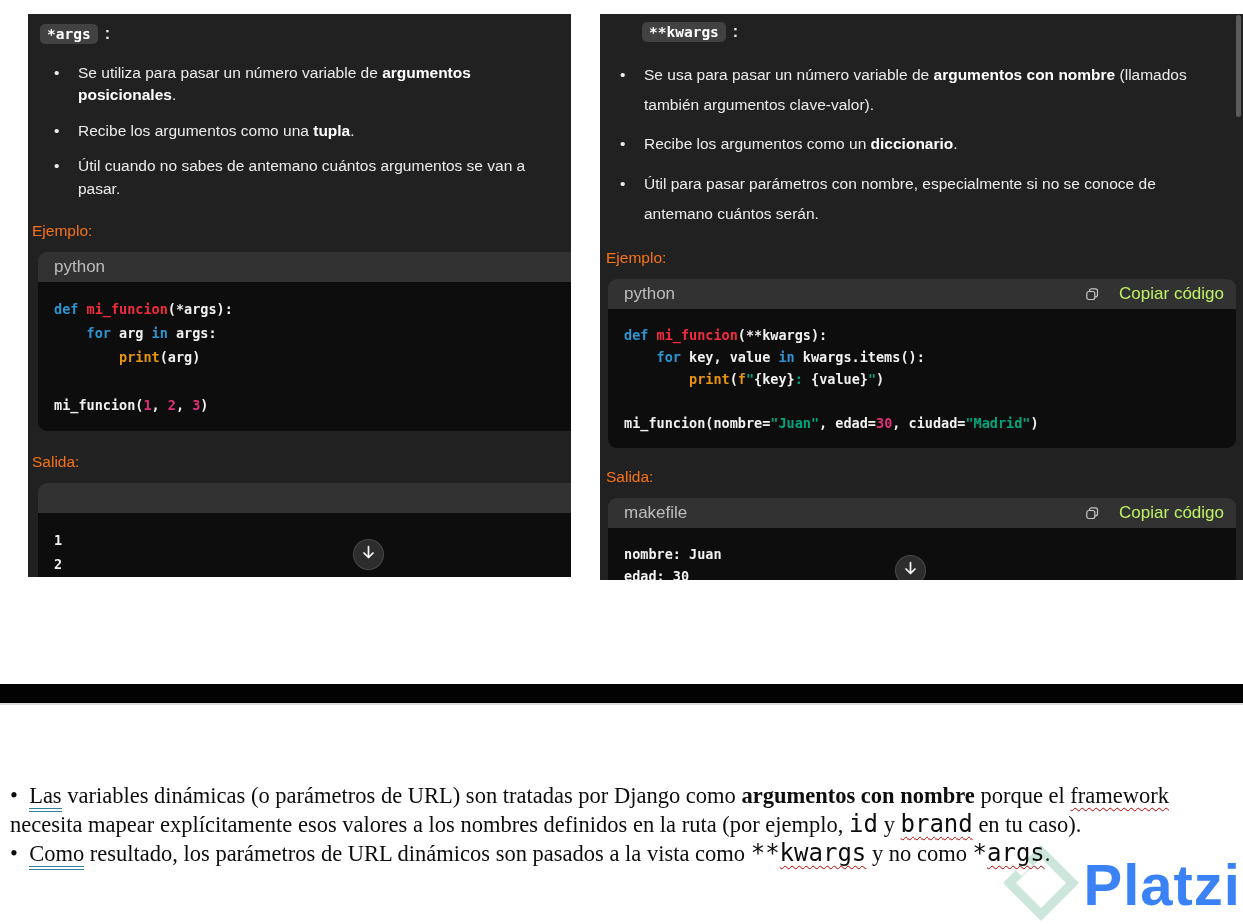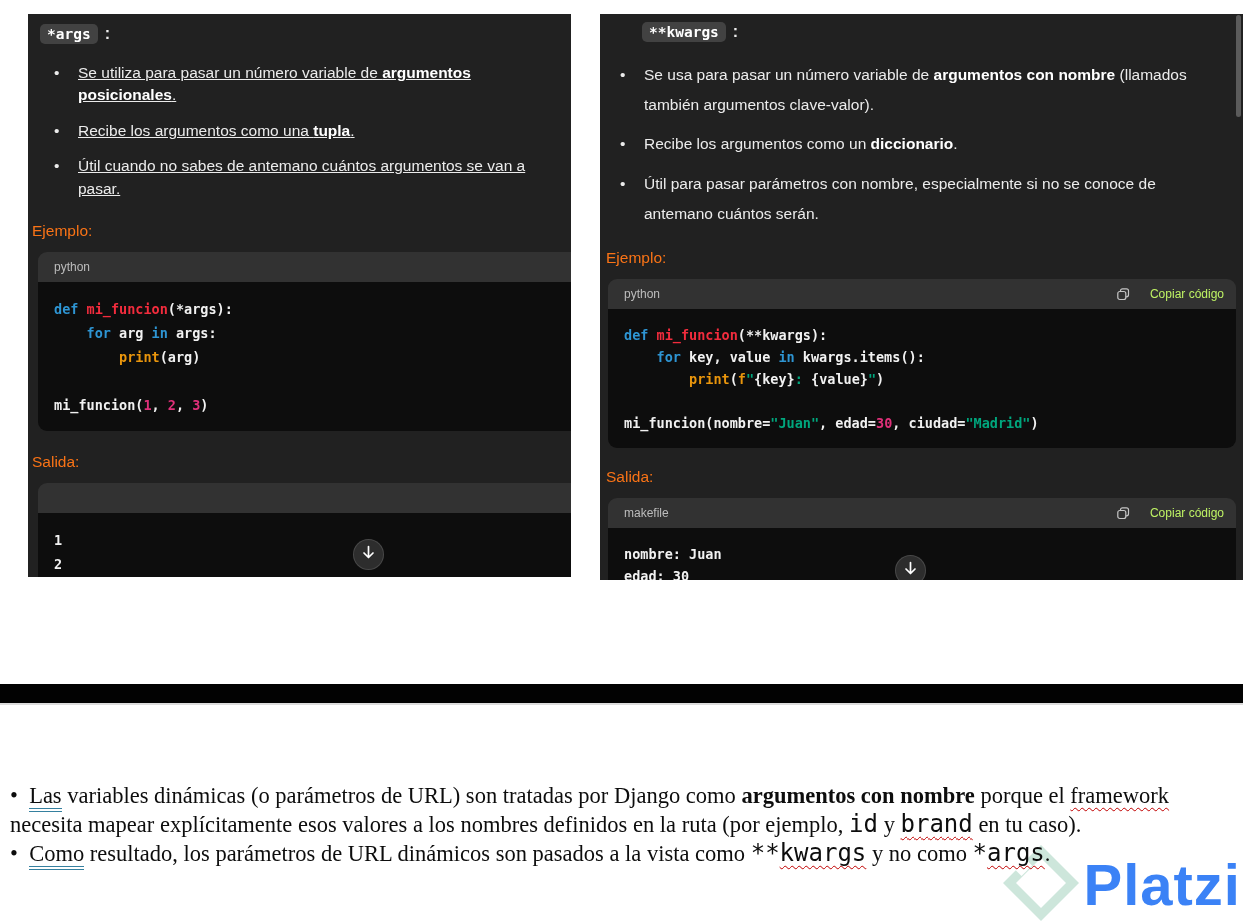--- a/index.html
+++ b/index.html
@@ -28,7 +28,7 @@
   #left-panel .bullets{margin-left:24px;margin-right:10px;}
   #right-panel .bullets{margin-left:18px;margin-right:14px;}
   .bullet-item{position:relative;padding-left:26px;}
-  #left-panel .bullet-item{margin-bottom:13px;line-height:1.45;text-decoration:underline;}
+  #left-panel .bullet-item{margin-bottom:13px;line-height:1.45;}
   #right-panel .bullet-item{margin-bottom:9px;line-height:1.95;}
   .bullet-item::before{content:"\2022";position:absolute;left:2px;top:0;color:#ececec;}
 

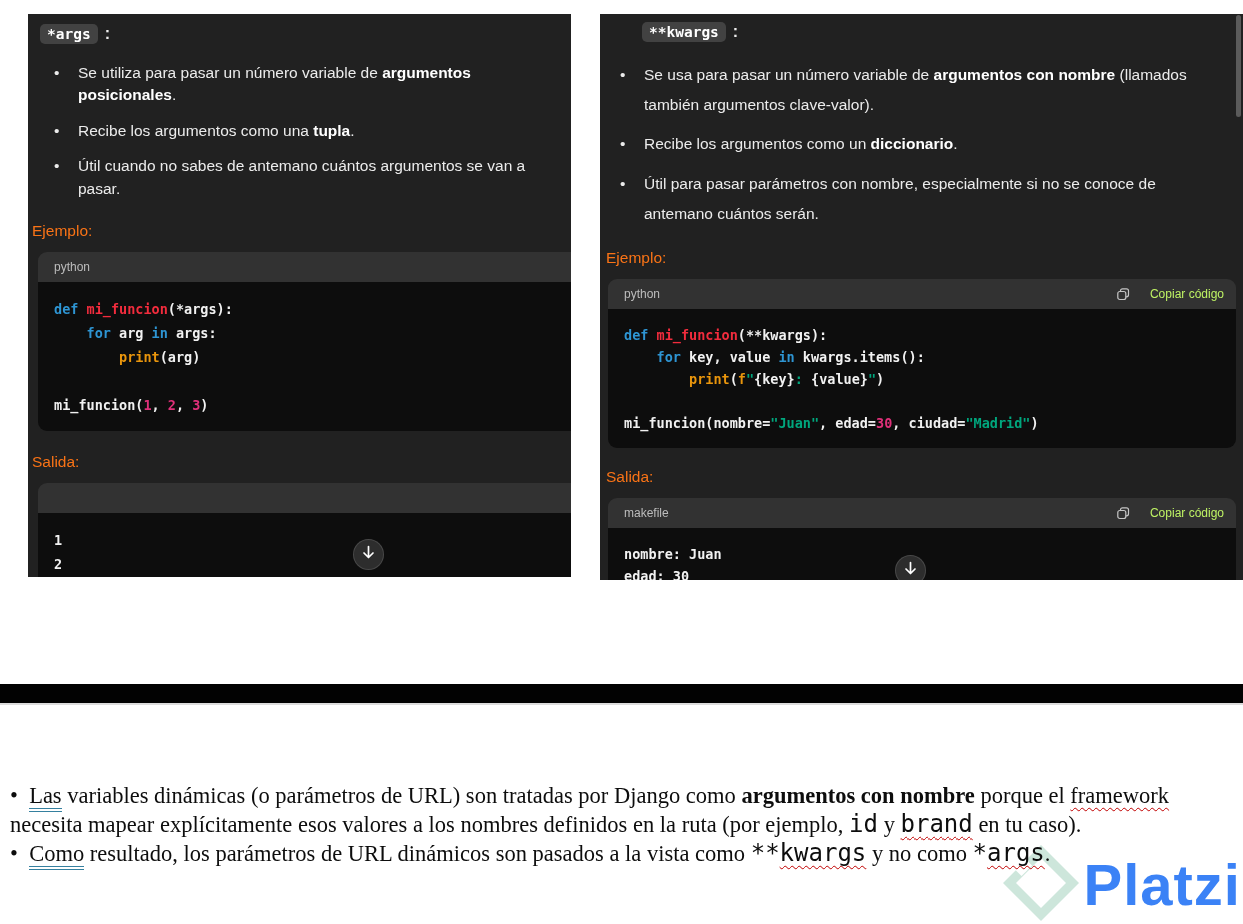--- a/index.html
+++ b/index.html
@@ -41,7 +41,7 @@
   #right-panel .code-block{margin-left:8px;margin-right:7px;}
   .code-header{
     height:30px;display:flex;align-items:center;justify-content:space-between;
-    background:#323232;color:#bdbdbd;font-size:12px;padding:0 12px 0 16px;
+    background:#323232;color:#bdbdbd;font-size:17px;padding:0 12px 0 16px;
     border-radius:9px 9px 0 0;
   }
   .copy-btn{display:flex;align-items:center;gap:20px;color:#bef264;cursor:pointer;}

